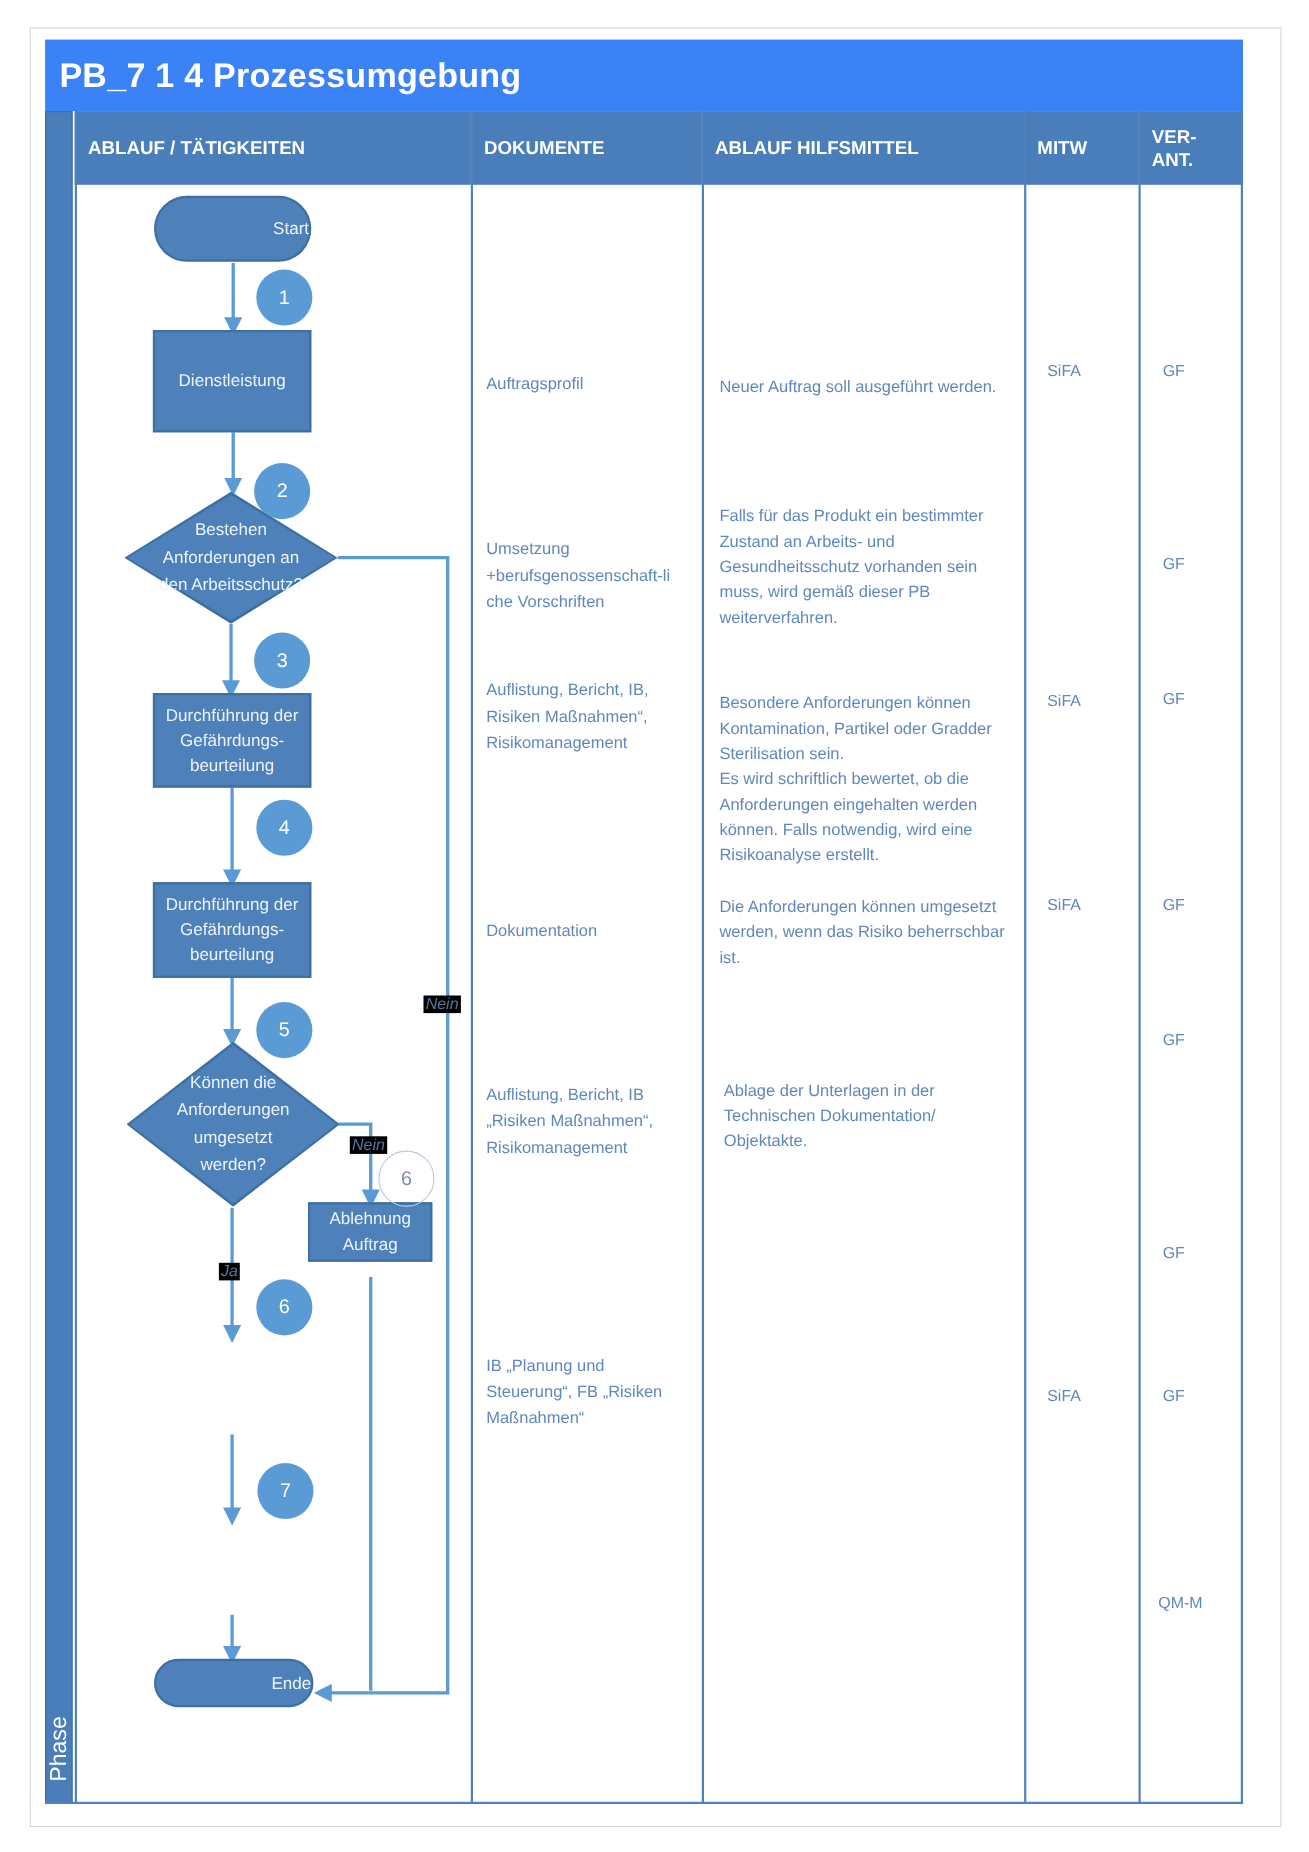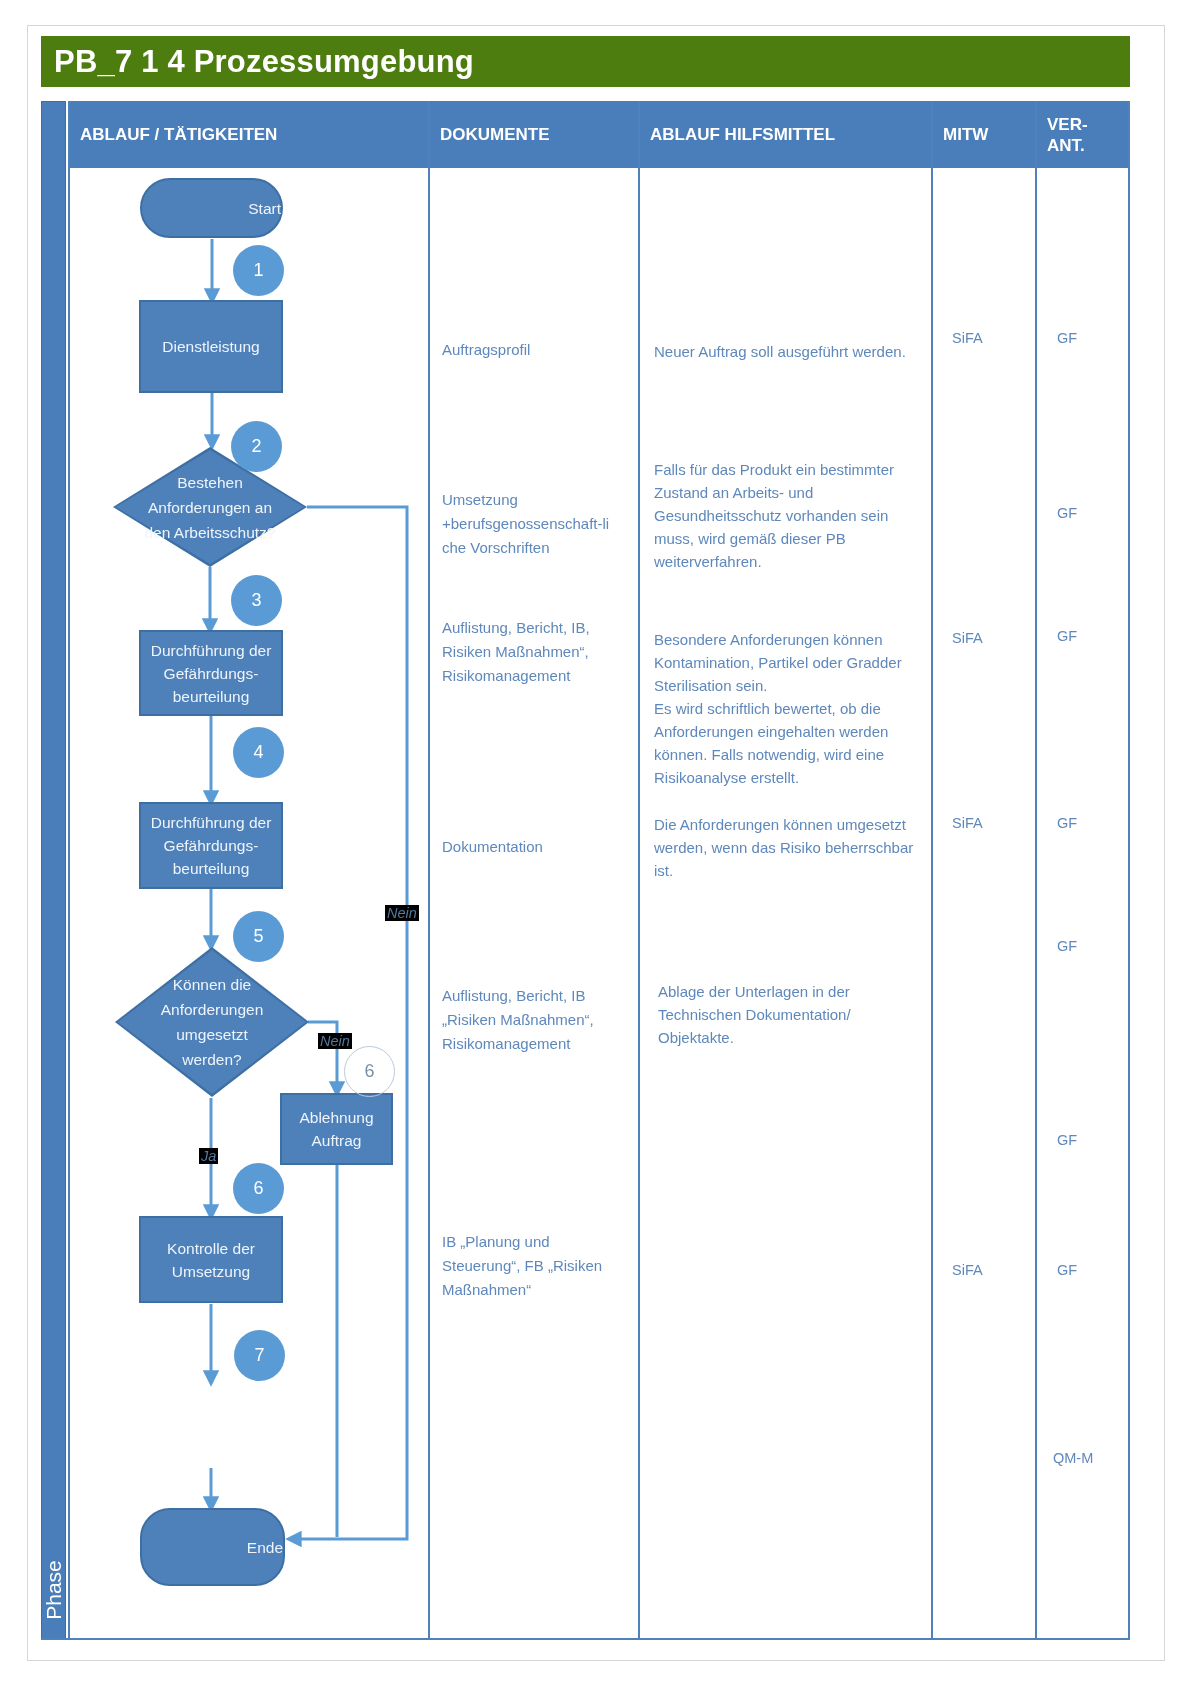--- a/index.html
+++ b/index.html
@@ -6,7 +6,7 @@
   #page{position:relative;width:1190px;height:1684px;background:#ffffff;overflow:hidden;
         font-family:"Liberation Sans",sans-serif;}
   .frame{position:absolute;border:1px solid #d6d6d6;}
-  .titlebar{position:absolute;left:41px;top:36px;width:1089px;height:51px;background:#4d7c0f;
+  .titlebar{position:absolute;left:41px;top:36px;width:1089px;height:65px;background:#3b82f6;
             display:flex;align-items:center;}
   .titlebar span{color:#fff;font-size:31px;font-weight:bold;padding-left:13px;letter-spacing:0.2px;}
   .vline{position:absolute;width:2px;background:#4f81bd;}

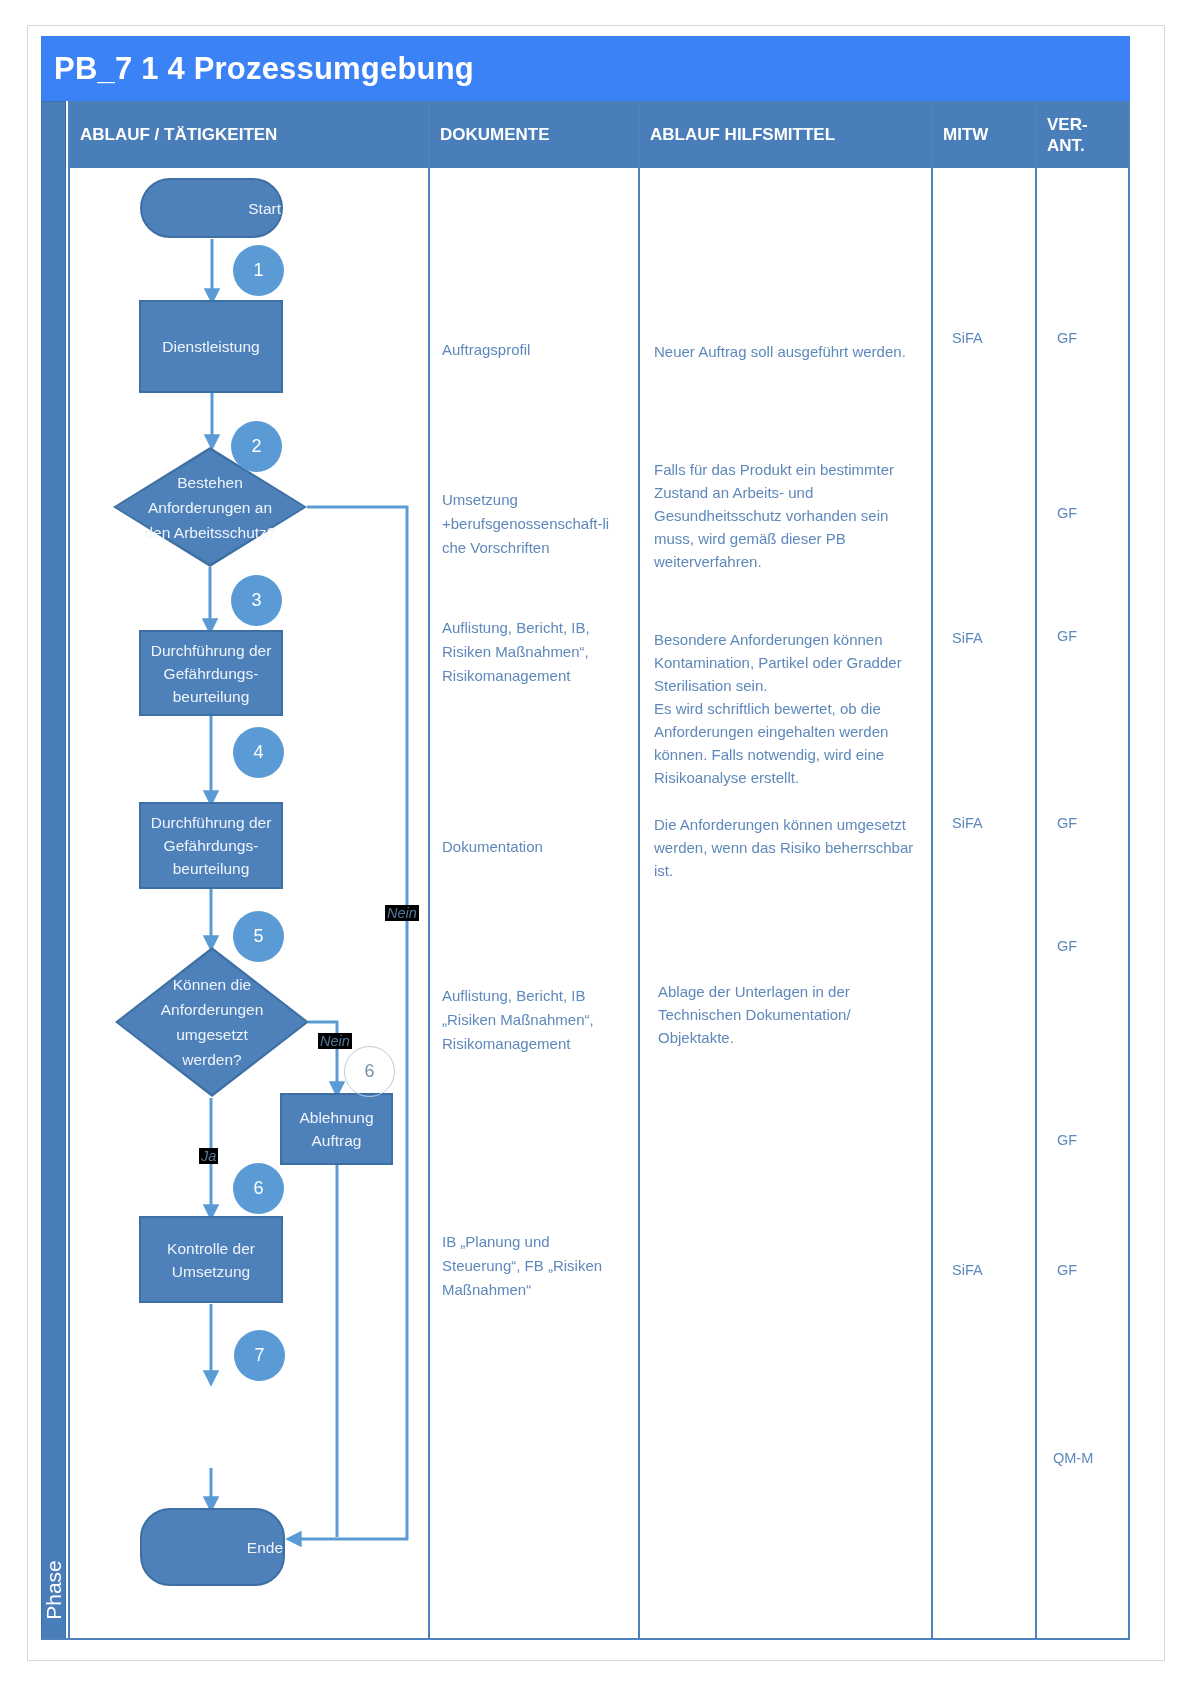--- a/index.html
+++ b/index.html
@@ -142,7 +142,7 @@
 umgesetzt
 werden?</div>
 
-  <div class="shape-rect" style="left:280px;top:1093px;width:113px;height:72px;">
+  <div class="shape-rect" style="left:280px;top:1093px;width:113px;height:54px;">
     <span>Ablehnung
 Auftrag</span>
   </div>

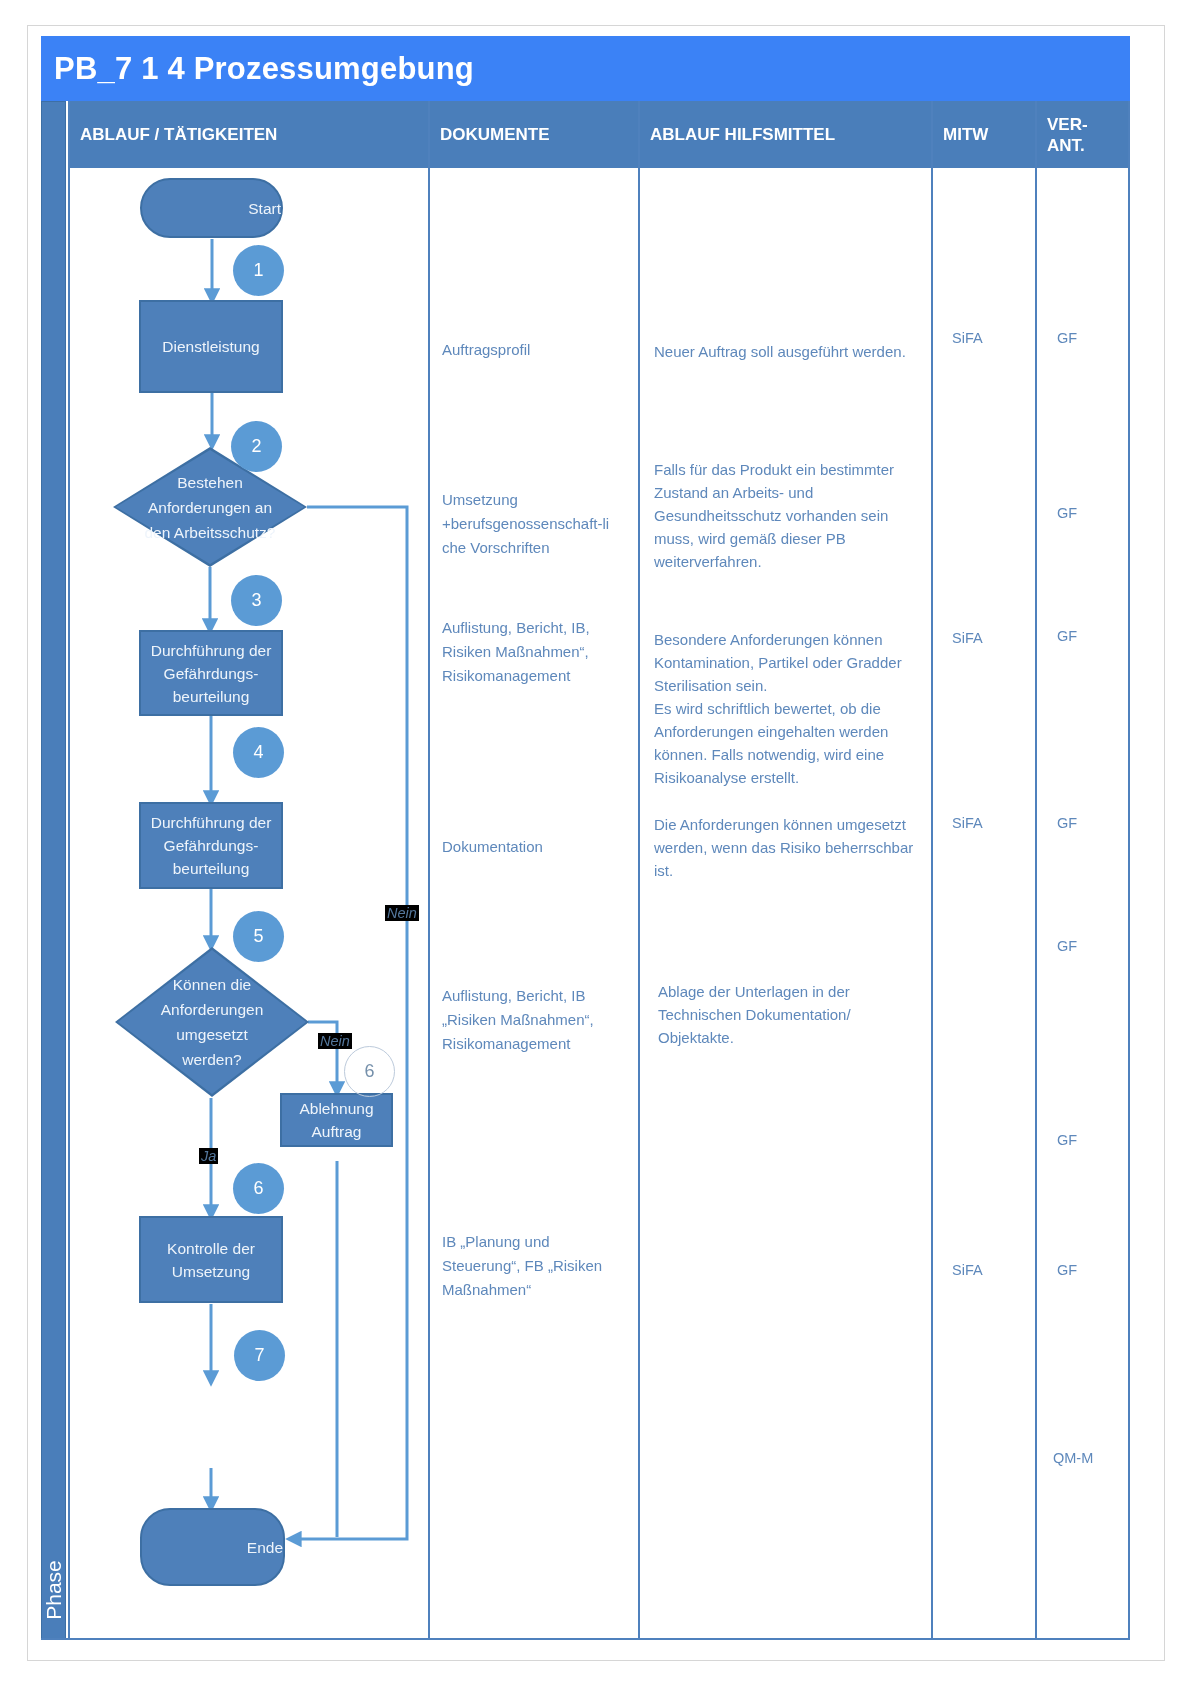--- a/index.html
+++ b/index.html
@@ -147,10 +147,6 @@
 Auftrag</span>
   </div>
 
-  <div class="shape-rect" style="left:139px;top:1216px;width:144px;height:87px;">
-    <span>Kontrolle der
-Umsetzung</span>
-  </div>
 
 
   <div class="stadium" style="left:140px;top:1508px;width:145px;height:78px;">

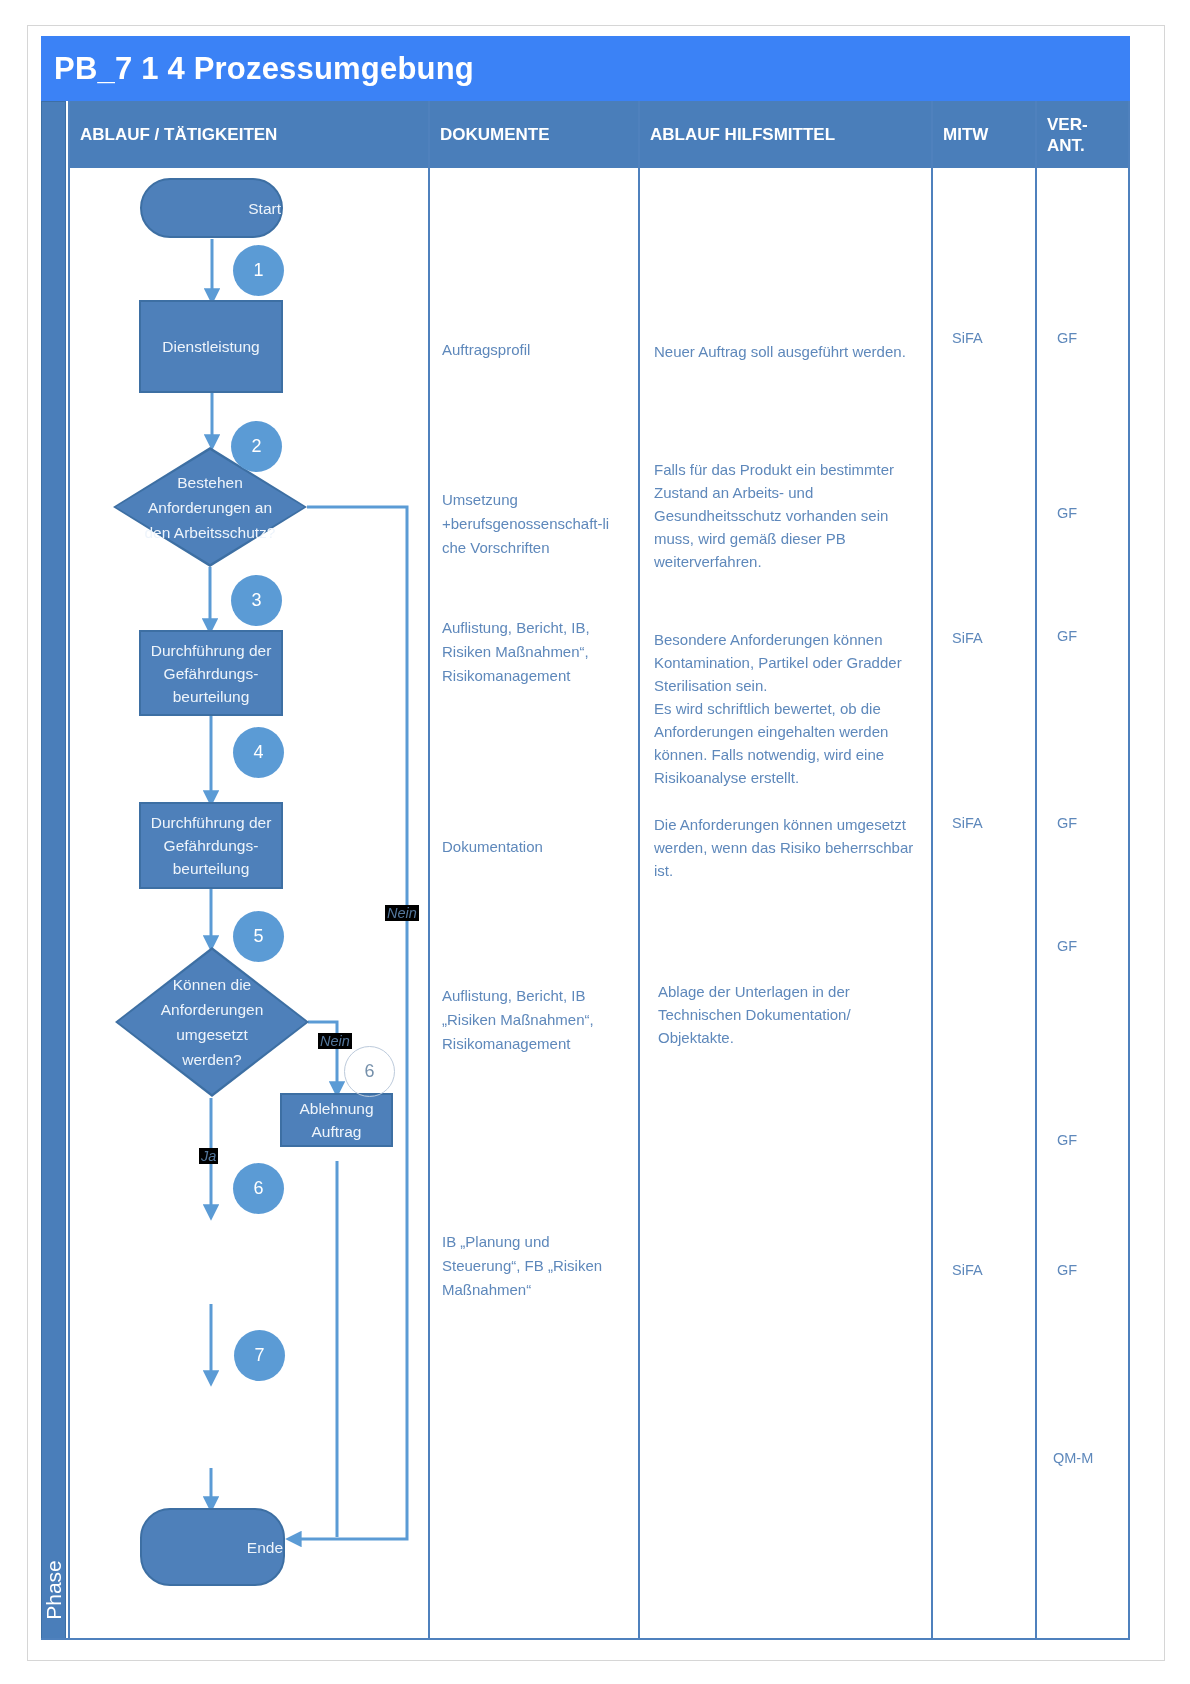--- a/index.html
+++ b/index.html
@@ -149,7 +149,7 @@
 
 
 
-  <div class="stadium" style="left:140px;top:1508px;width:145px;height:78px;">
+  <div class="stadium" style="left:140px;top:1508px;width:145px;height:44px;">
     <span>Ende</span>
   </div>
 

